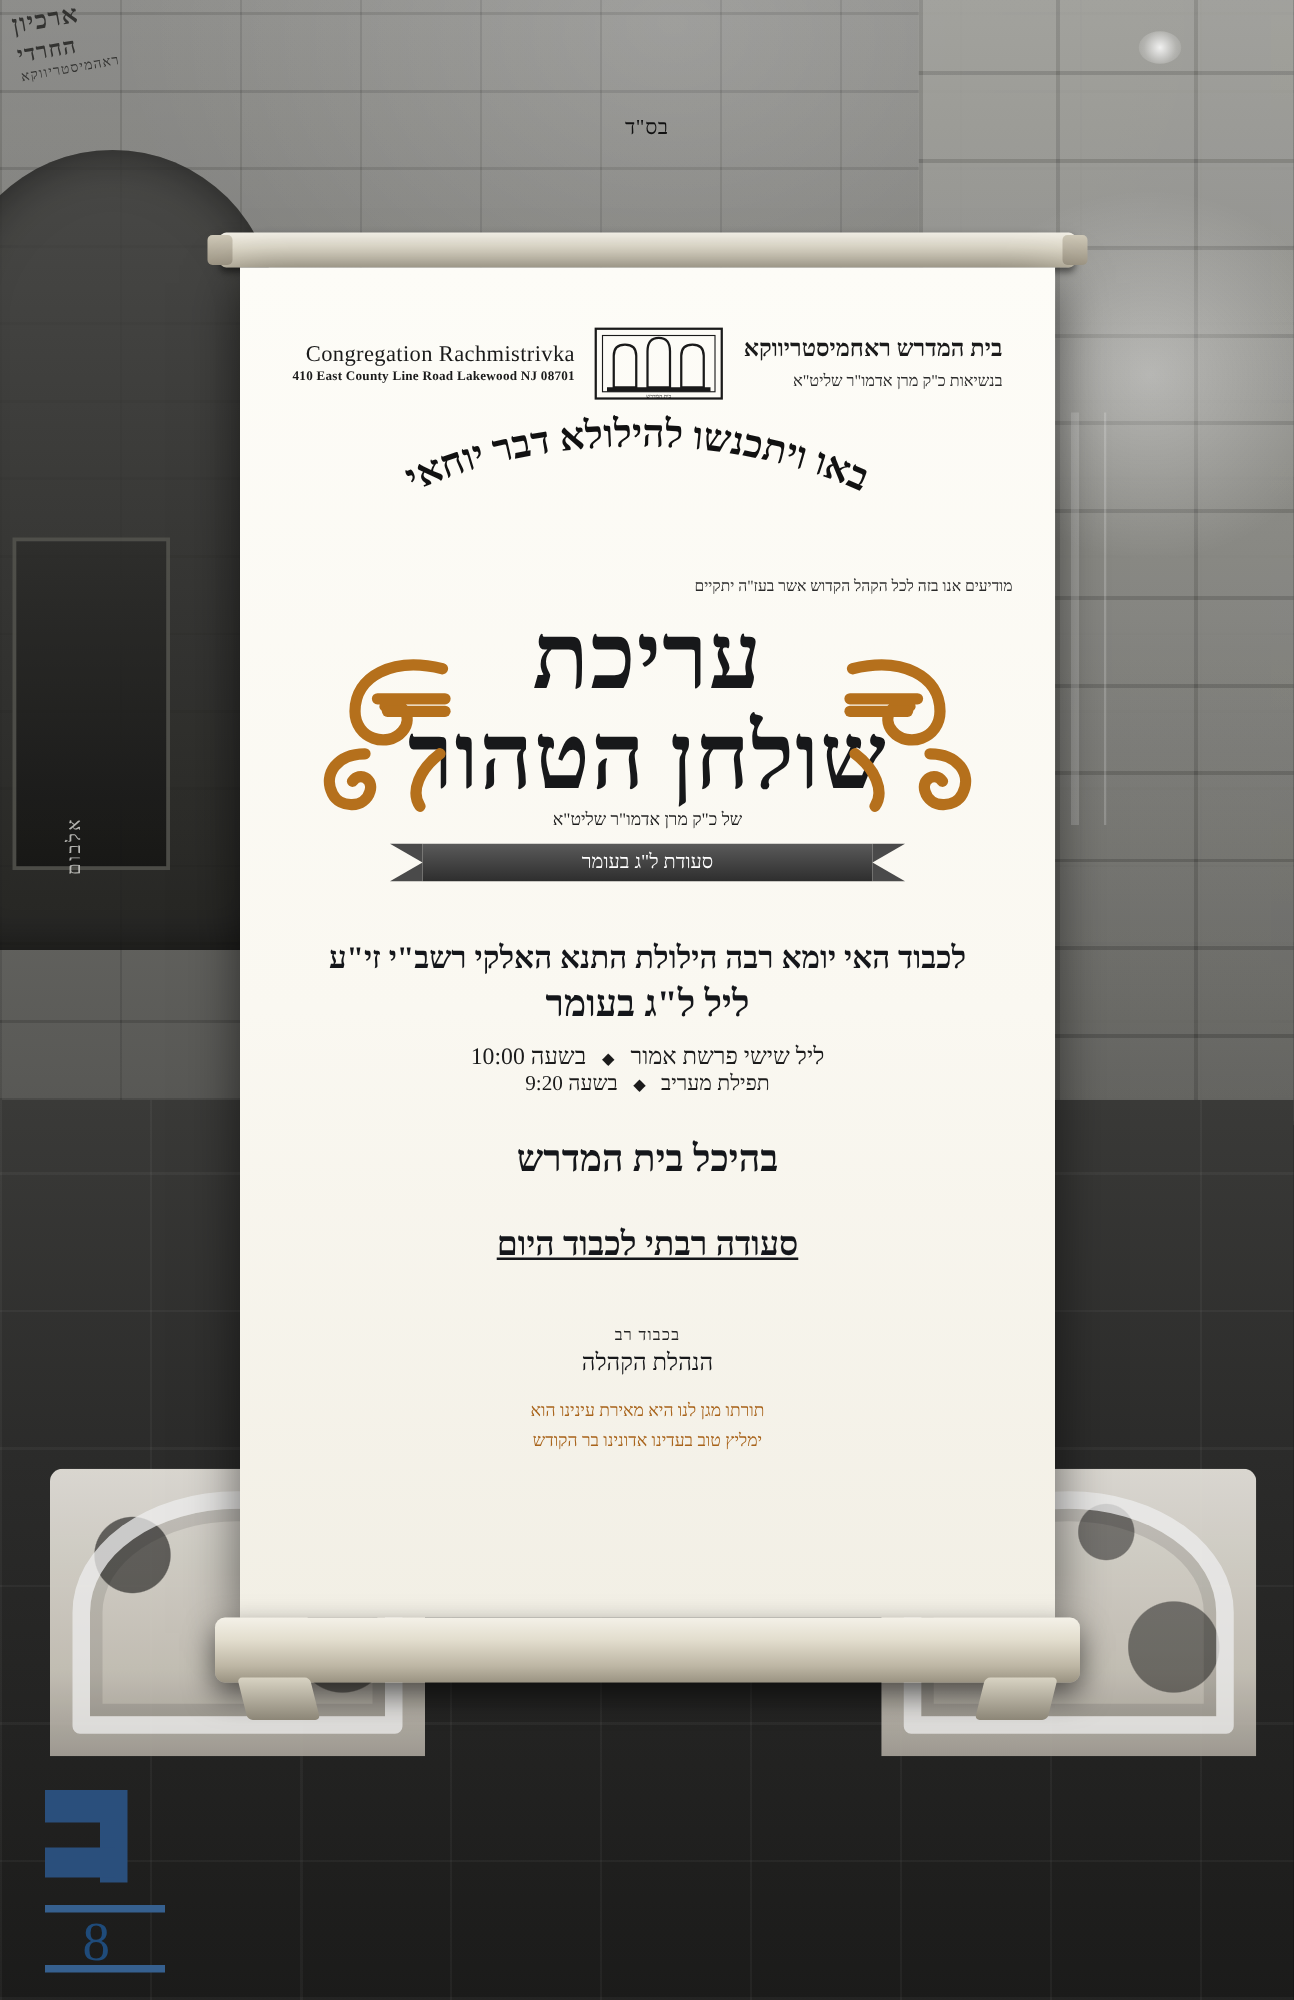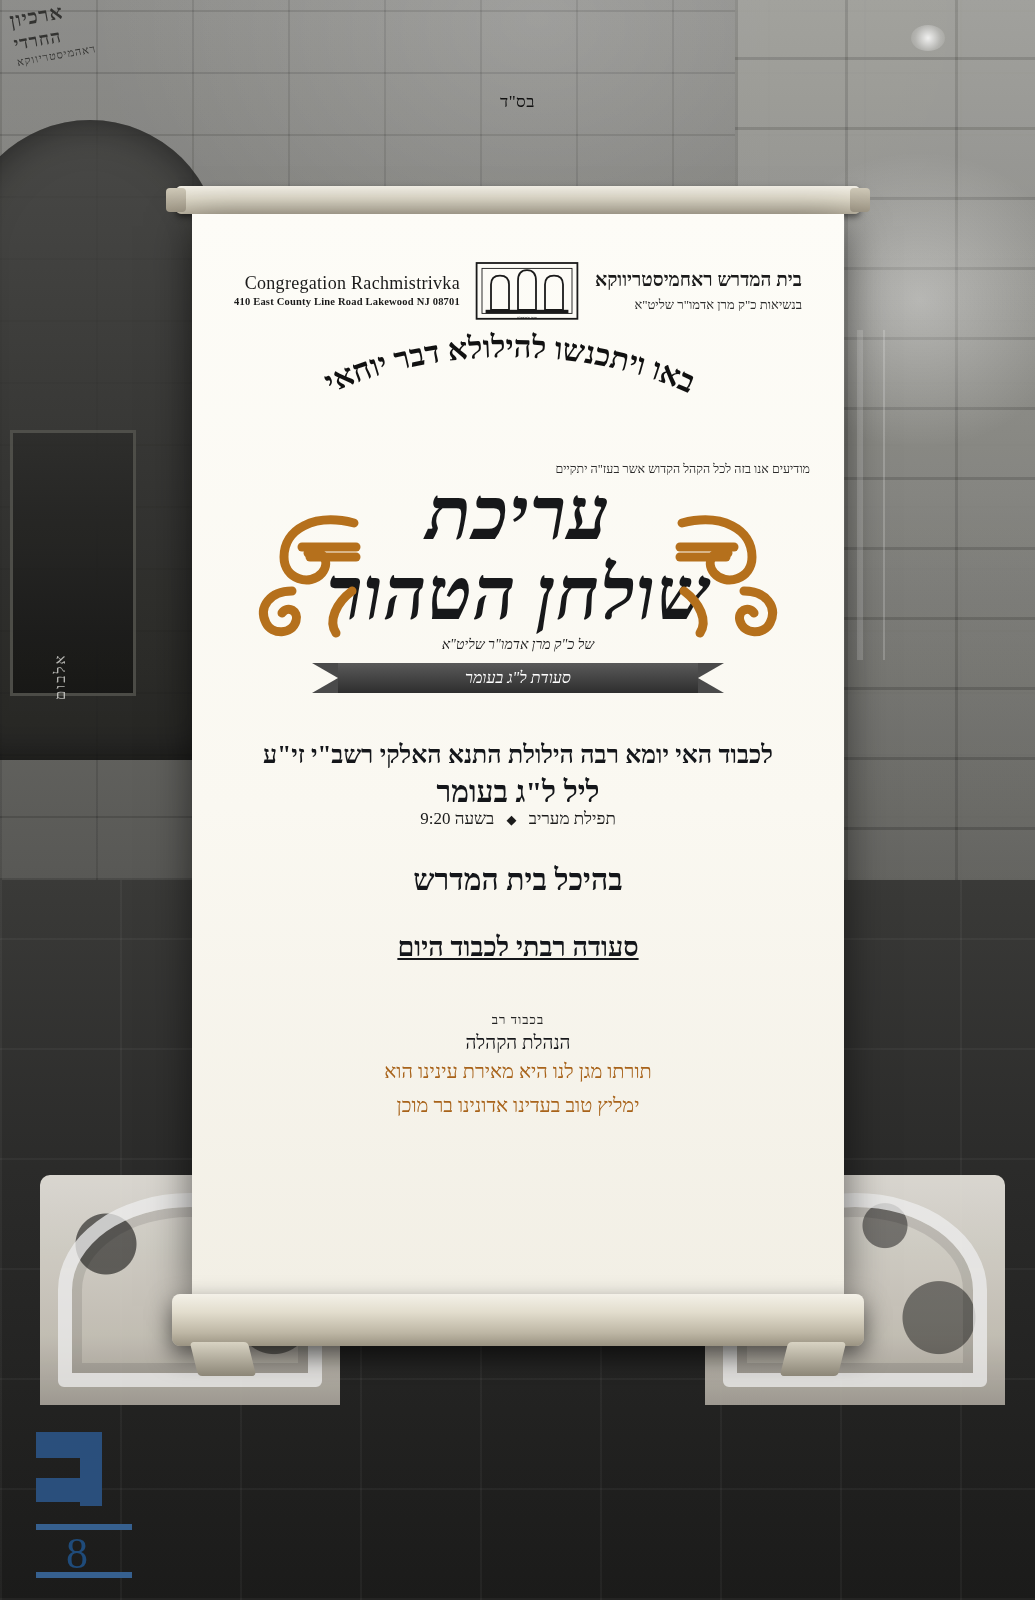--- a/index.html
+++ b/index.html
@@ -294,9 +294,9 @@
   
   .title-block {
     position: relative;
+    margin-top: 12px;
     height: 230px;
     text-align: center;
-    font-style: italic;
   }
   .title-line1, .title-line2 {
     font-weight: bold;

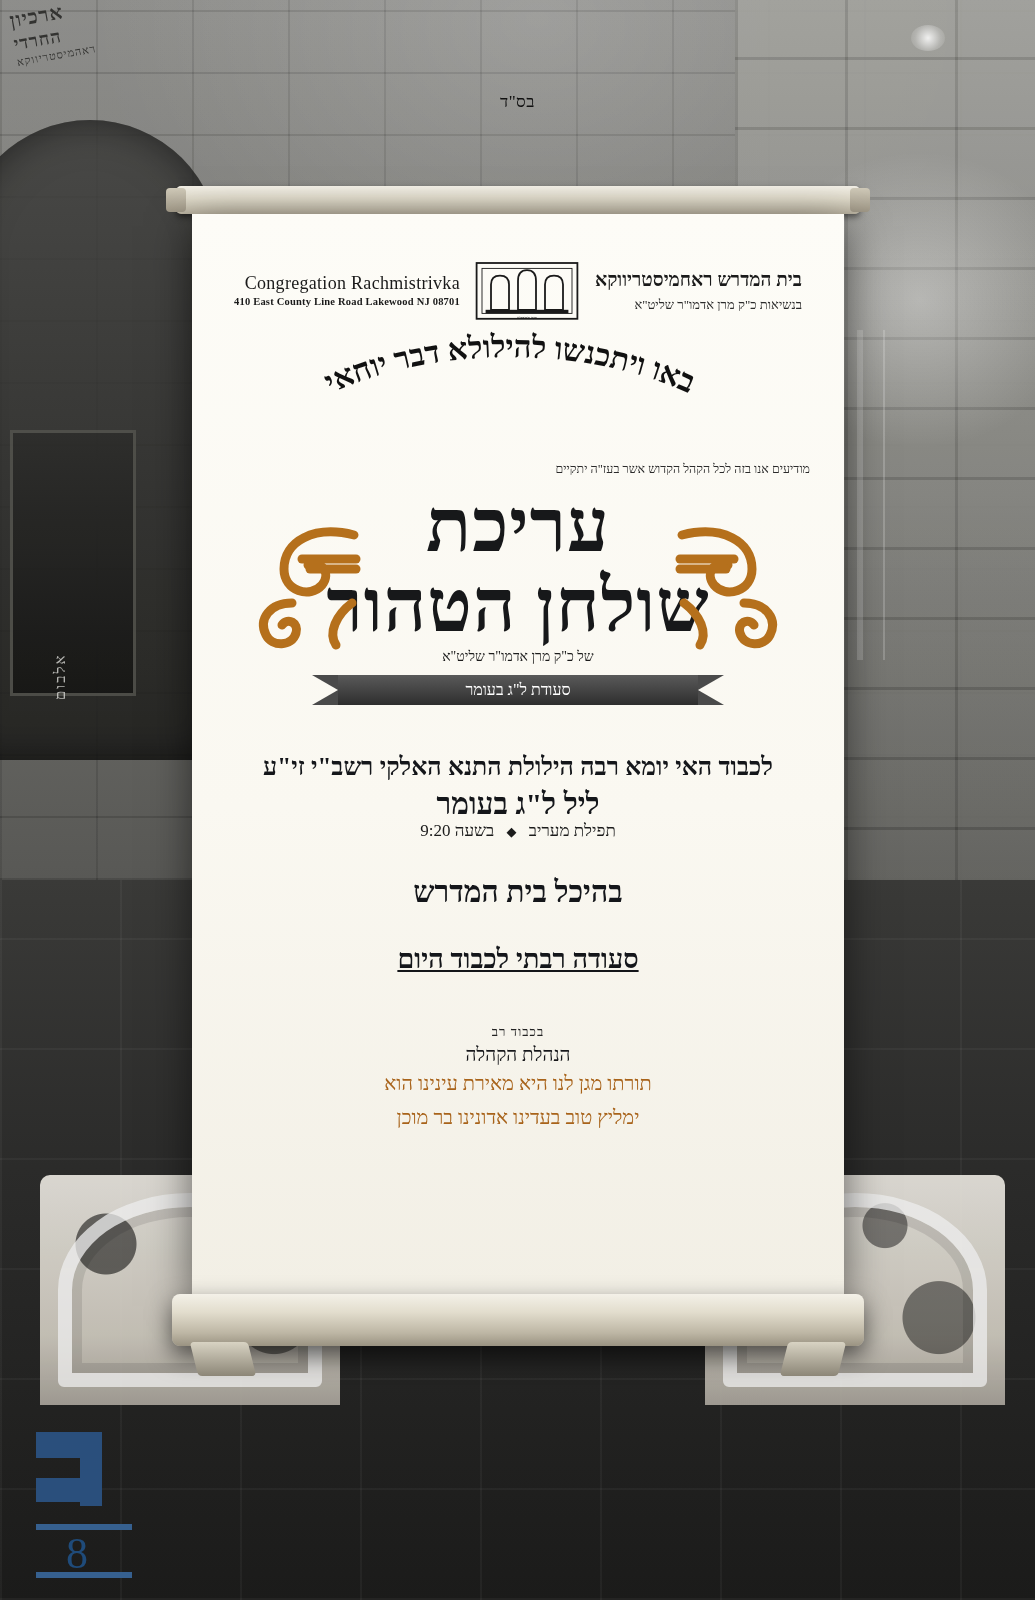--- a/index.html
+++ b/index.html
@@ -510,6 +510,11 @@
       <div class="l-big">לכבוד האי יומא רבה הילולת התנא האלקי רשב"י זי"ע</div>
       <div class="l-big2">ליל ל"ג בעומר</div>
 
+      <div class="l-mid">
+        <span>ליל שישי פרשת אמור</span>
+        <span class="sep-dot">◆</span>
+        <span>בשעה 10:00</span>
+      </div>
 
       <div class="l-mid2">
         <span>תפילת מעריב</span>

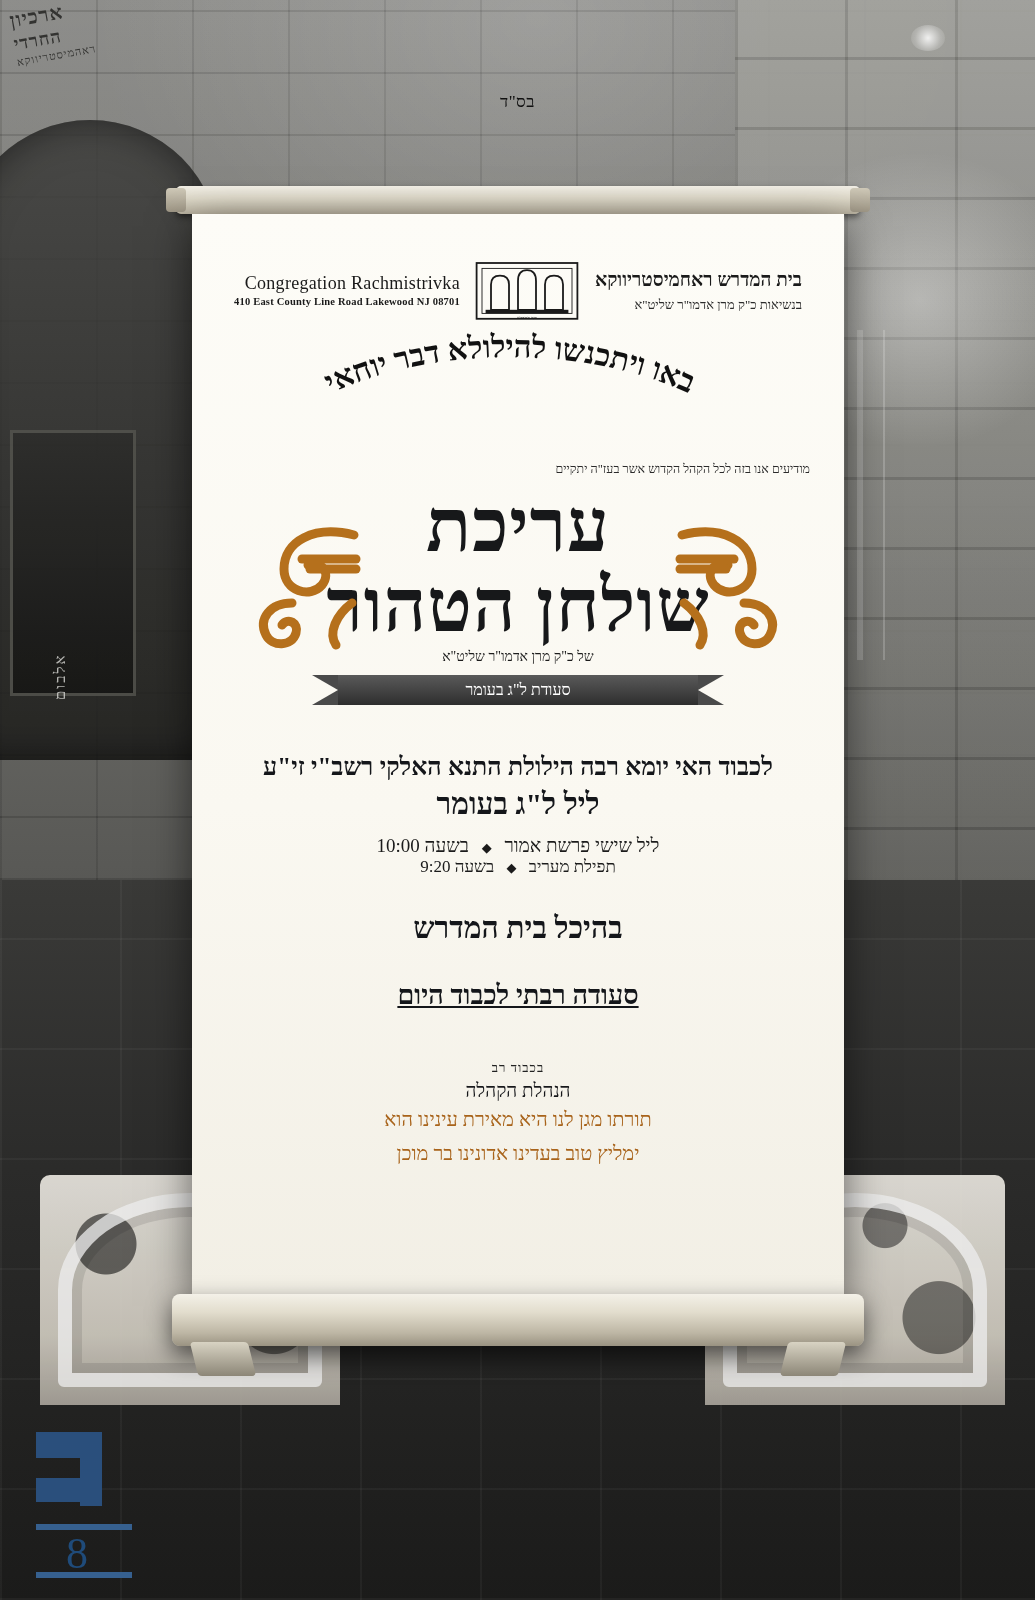--- a/index.html
+++ b/index.html
@@ -401,9 +401,9 @@
   }
   .verse {
     text-align: center;
-    margin-top: 0;
+    margin-top: 16px;
     color: #a8631a;
-    font-size: 20px;
+    font-size: 14px;
     line-height: 1.7;
   }
 </style>

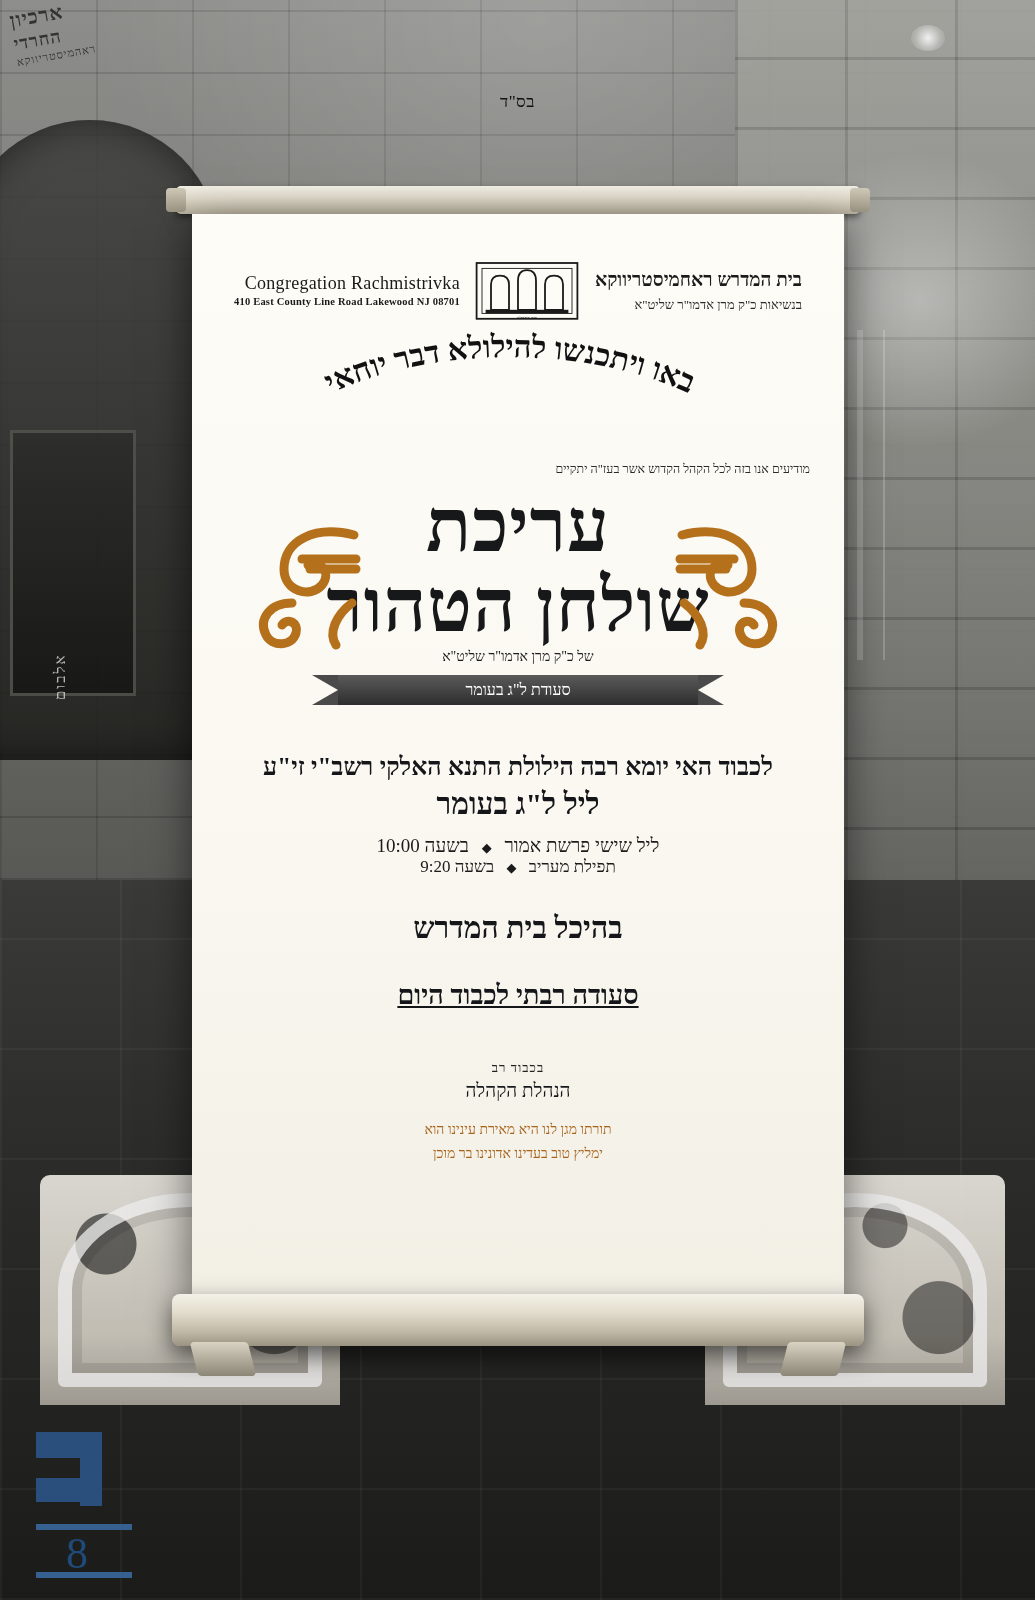--- a/index.html
+++ b/index.html
@@ -536,7 +536,7 @@
 
     <div class="verse">
       <div>תורתו מגן לנו היא מאירת עינינו הוא</div>
-      <div>ימליץ טוב בעדינו אדונינו בר מוכן</div>
+      <div>ימליץ טוב בעדינו אדונינו בר הקודש</div>
     </div>
 
   </div>

